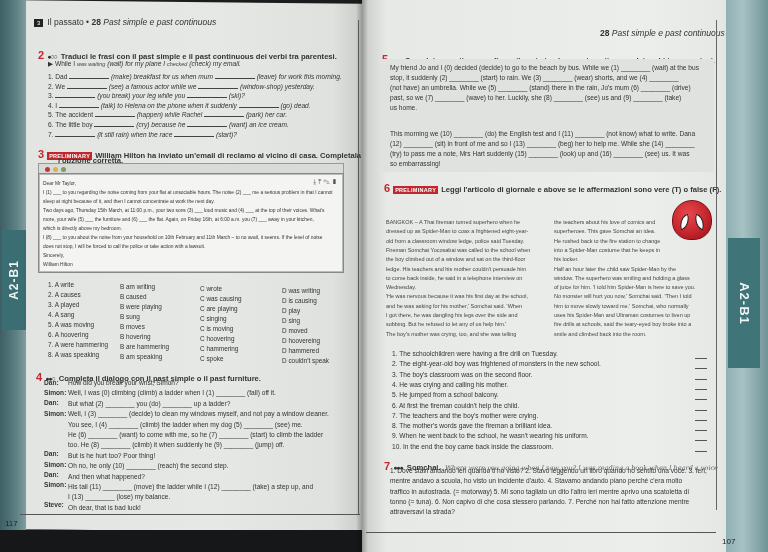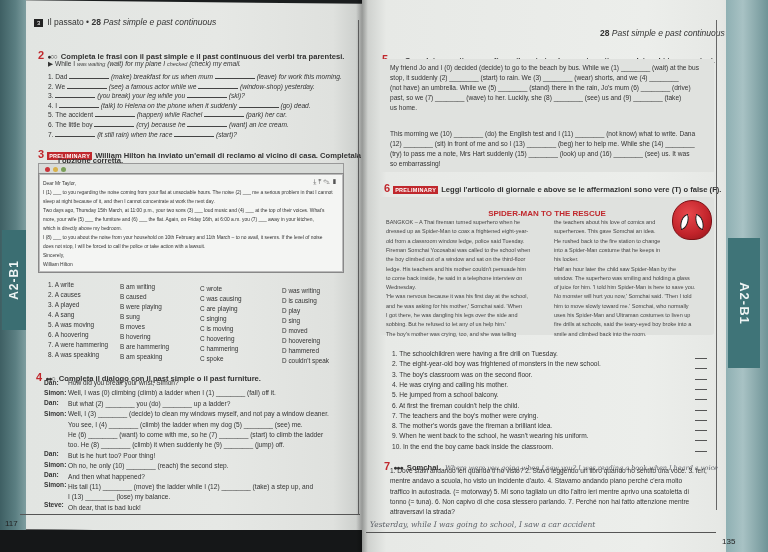--- a/index.html
+++ b/index.html
@@ -94,7 +94,7 @@
   </div>
 
   <div class="abs" style="left:38px;top:45px;">
-    <span class="ex-num">2</span><span class="dots">●○○</span><span class="ex-title">Completa le frasi con il past simple e il past continuous dei verbi tra parentesi.</span>
+    <span class="ex-num">2</span><span class="dots">●○○</span><span class="ex-title">Traduci le frasi con il past simple e il past continuous dei verbi tra parentesi.</span>
   </div>
   <div class="abs line" style="left:48px;top:60px;">
     ▶ <span>While I</span> <span class="ans">was waiting</span> <span class="it">(wait) for my plane I</span> <span class="ans">checked</span> <span class="it">(check) my email.</span>

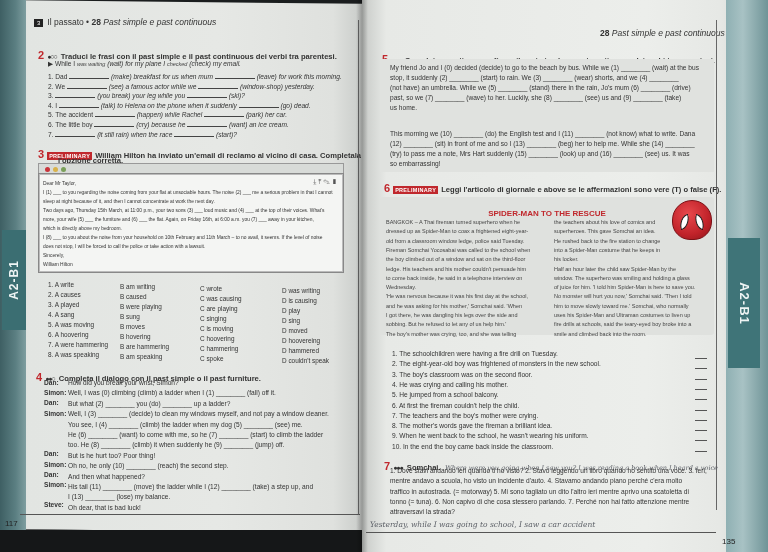--- a/index.html
+++ b/index.html
@@ -240,9 +240,6 @@
   <div class="abs" style="left:384px;top:178px;">
     <span class="ex-num">6</span><span class="badge">PRELIMINARY</span><span class="ex-title">Leggi l'articolo di giornale e above se le affermazioni sono vere (T) o false (F).</span>
   </div>
-  <div class="article">
-    <div class="article-title">SPIDER-MAN TO THE RESCUE</div>
-  </div>
   <div class="spidey">
     <span class="eye l"></span>
       <span class="eye r"></span>

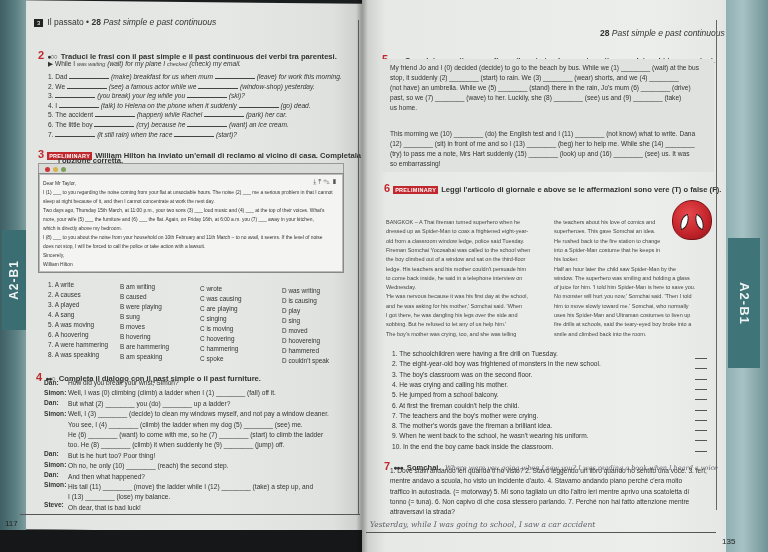--- a/index.html
+++ b/index.html
@@ -309,7 +309,6 @@
       <div class="abs line" style="left: 390px; top: 497.9px;">tonno (= tuna).  6. Non capivo di che cosa stessero parlando.  7. Perché non hai fatto attenzione mentre</div>
       <div class="abs line" style="left: 390px; top: 508.2px;">attraversavi la strada?</div>
     </div>
-  <div class="abs hand" style="left:370px;top:520px;font-size:7.5px;">Yesterday, while I was going to school, I saw a car accident</div>
   <div class="rule" style="left:366px;top:532px;width:350px;"></div>
   <div class="abs pagenum" style="left:722px;top:537px;">135</div>
 </div>

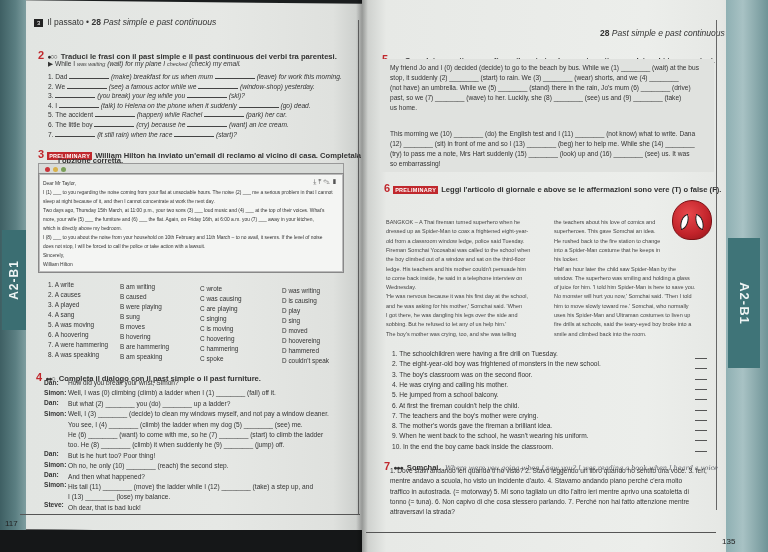--- a/index.html
+++ b/index.html
@@ -310,7 +310,7 @@
       <div class="abs line" style="left: 390px; top: 508.2px;">attraversavi la strada?</div>
     </div>
   <div class="rule" style="left:366px;top:532px;width:350px;"></div>
-  <div class="abs pagenum" style="left:722px;top:537px;">135</div>
+  <div class="abs pagenum" style="left:722px;top:537px;">107</div>
 </div>
 
 </body></html>

